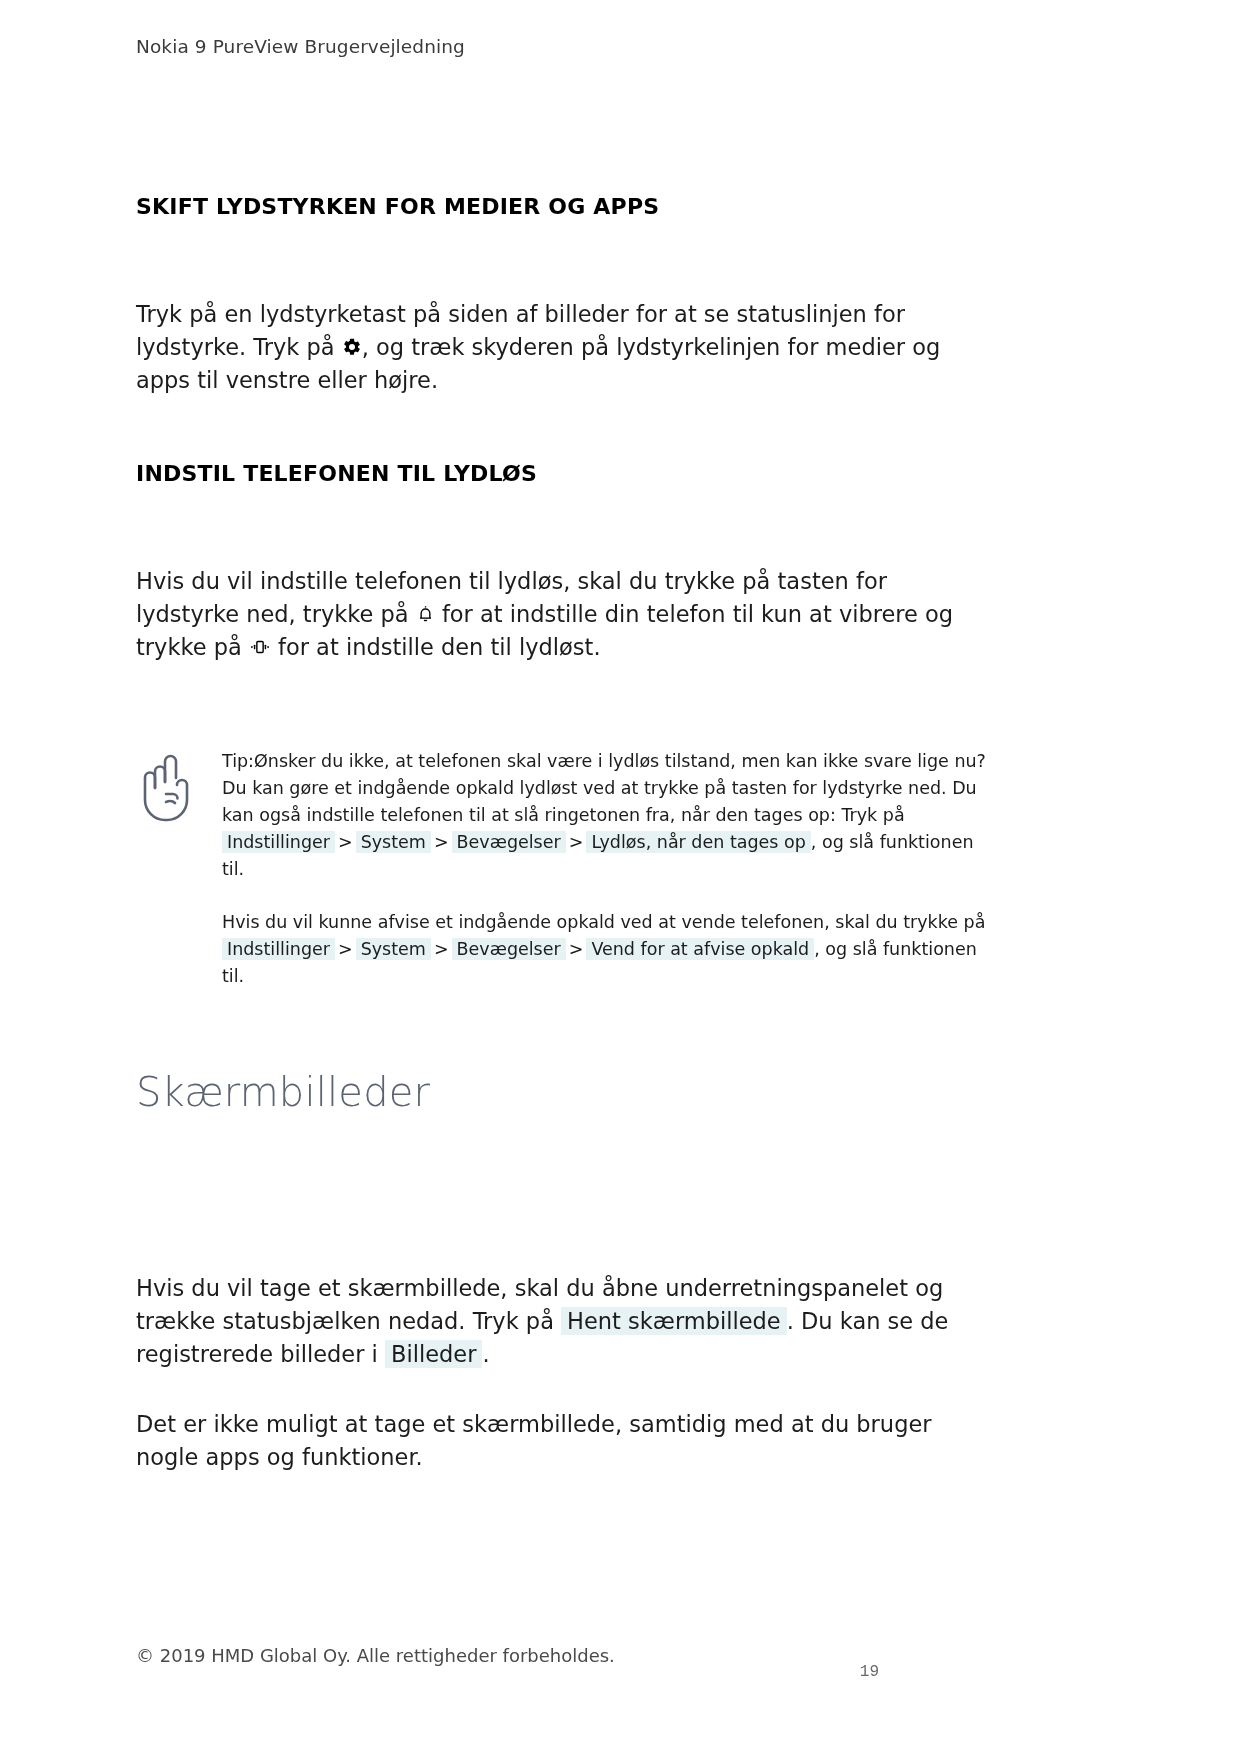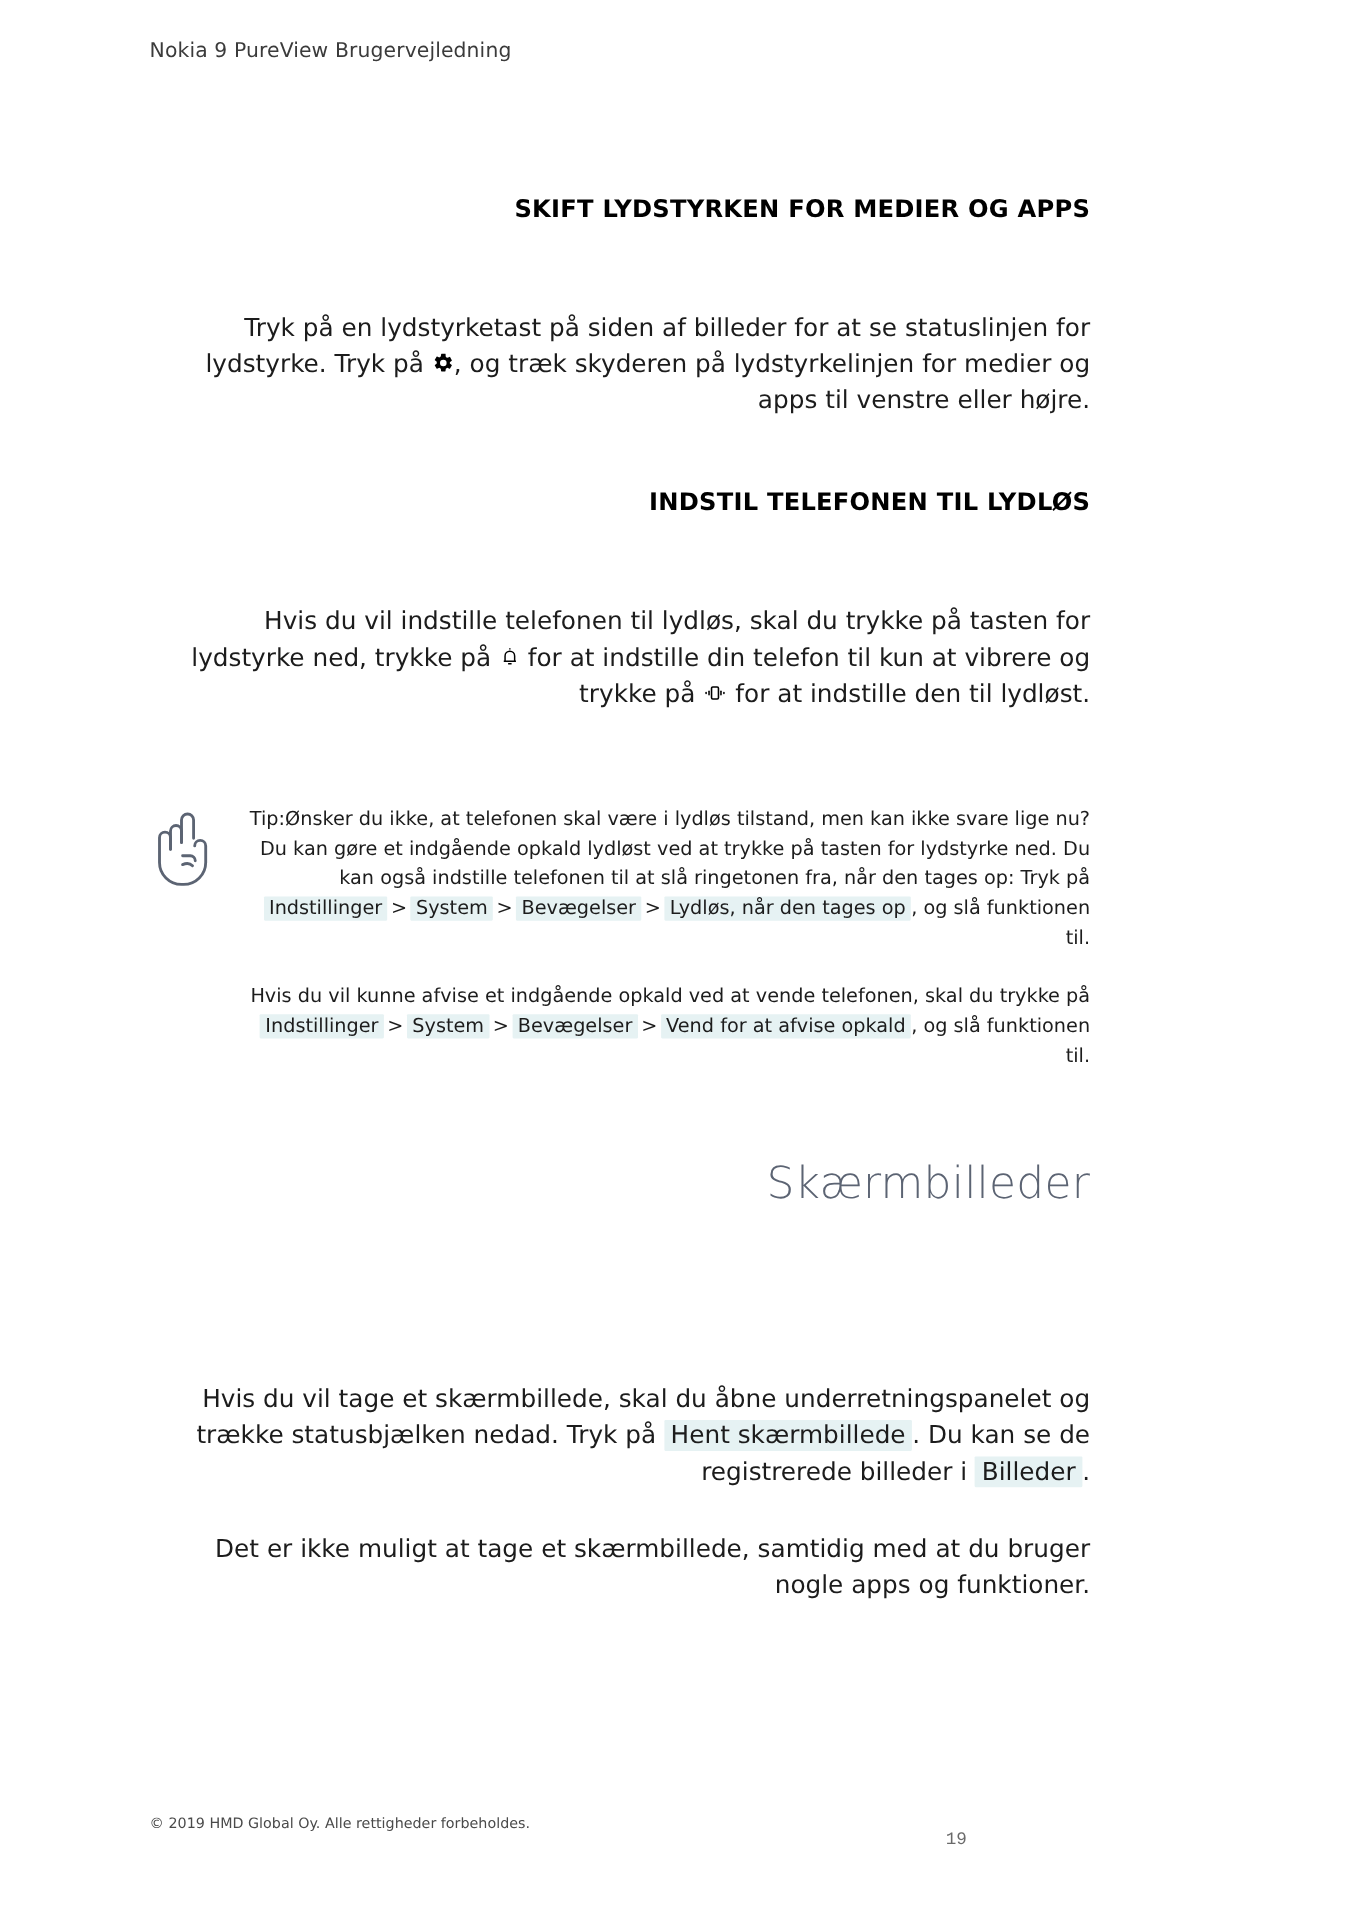--- a/index.html
+++ b/index.html
@@ -21,9 +21,8 @@
   .content {
     position: absolute;
     left: 136px;
-    top: 0;
+    top: 16px;
     width: 855px;
-    text-align: right;
   }
 
   

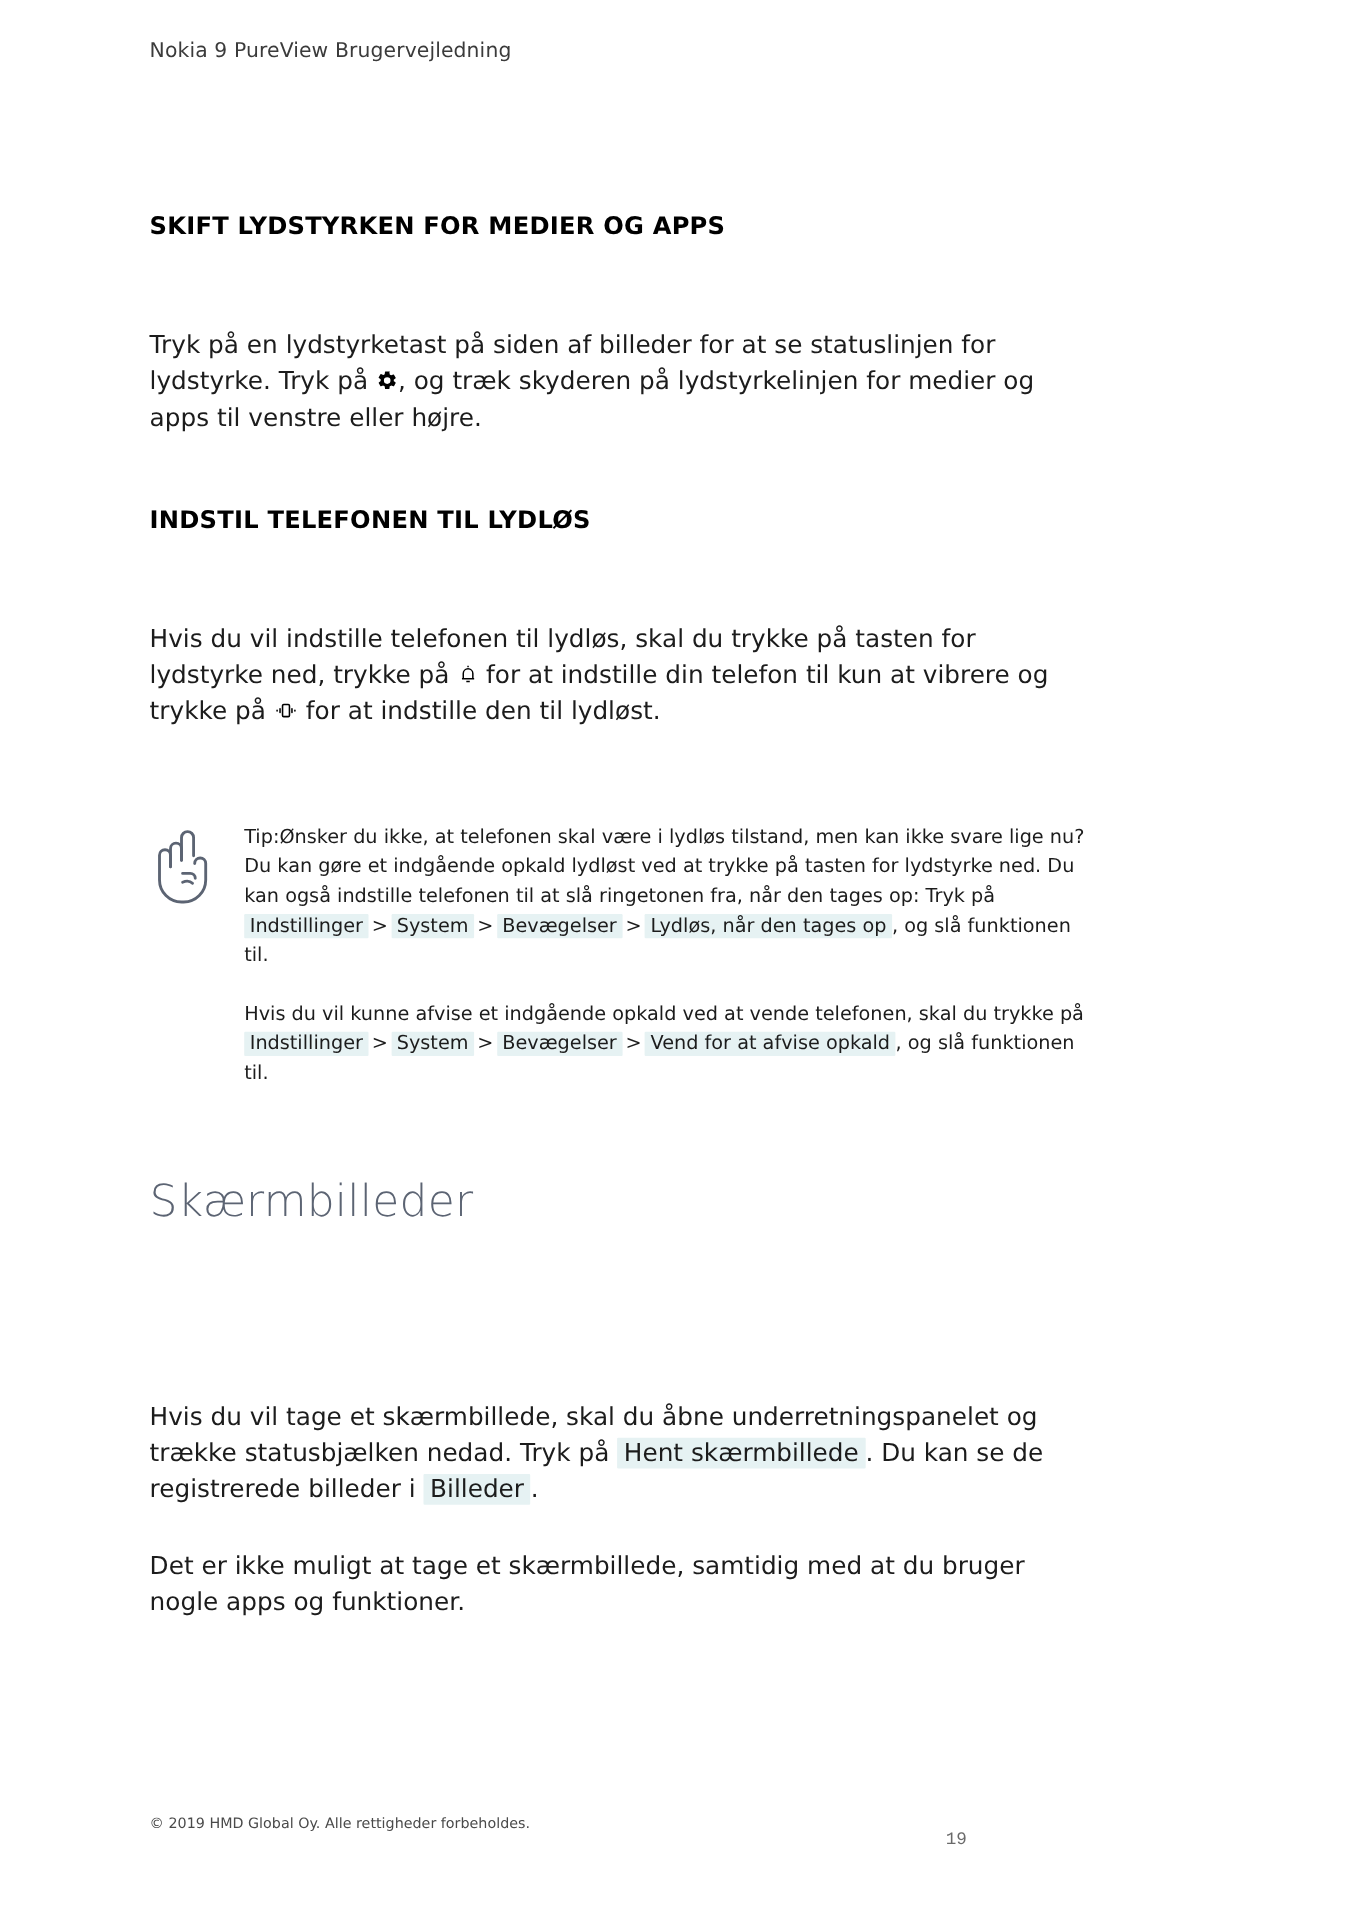--- a/index.html
+++ b/index.html
@@ -117,7 +117,7 @@
     position: absolute;
     left: 136px;
     bottom: 88px;
-    font-size: 13px;
+    font-size: 18px;
     color: #4a4a4a;
   }
   .footer-page {

